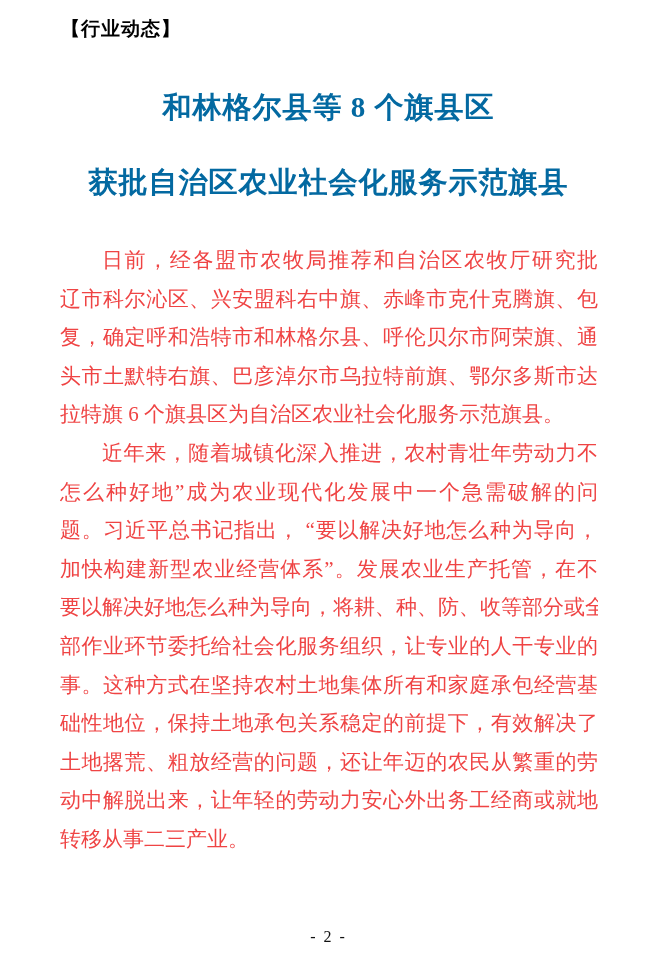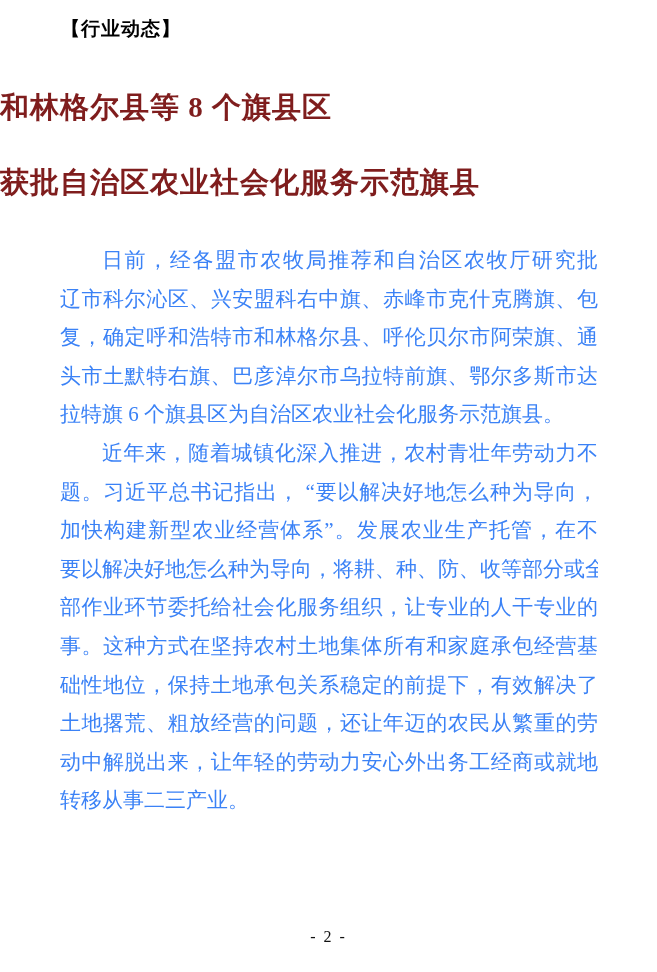--- a/index.html
+++ b/index.html
@@ -32,10 +32,10 @@
     position: absolute;
     left: 0;
     width: 100%;
-    text-align: left;
+    text-align: center;
     font-weight: 700;
     font-size: 29px;
-    color: #7f1d1d;
+    color: #0369a1;
     letter-spacing: 1px;
     white-space: nowrap;
   }

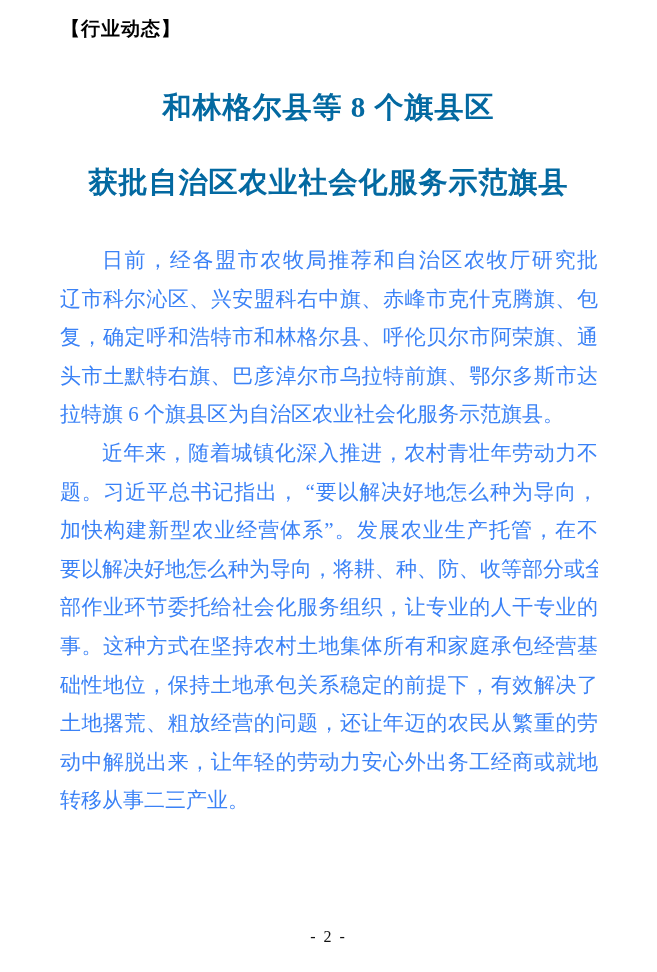--- a/index.html
+++ b/index.html
@@ -47,7 +47,7 @@
     left: 60px;
     width: 538px;
     font-size: 21px;
-    color: #3b82f6;
+    color: #ef4444;
   }
   .text-line {
     height: 38.6px;

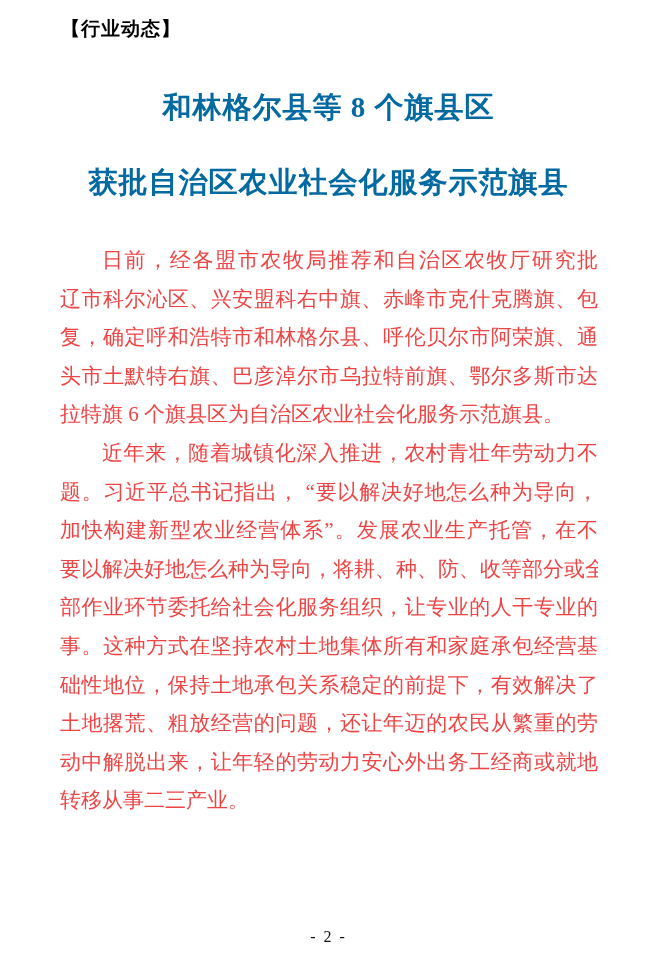--- a/index.html
+++ b/index.html
@@ -93,6 +93,7 @@
     <div class="text-line last">拉特旗 6 个旗县区为自治区农业社会化服务示范旗县。</div>
 
     <div class="text-line first">近年来，随着城镇化深入推进，农村青壮年劳动力不</div>
+    <div class="text-line">怎么种好地”成为农业现代化发展中一个急需破解的问</div>
     <div class="text-line">题。习近平总书记指出， “要以解决好地怎么种为导向，</div>
     <div class="text-line">加快构建新型农业经营体系”。发展农业生产托管，在不</div>
     <div class="text-line">要以解决好地怎么种为导向，将耕、种、防、收等部分或全</div>

